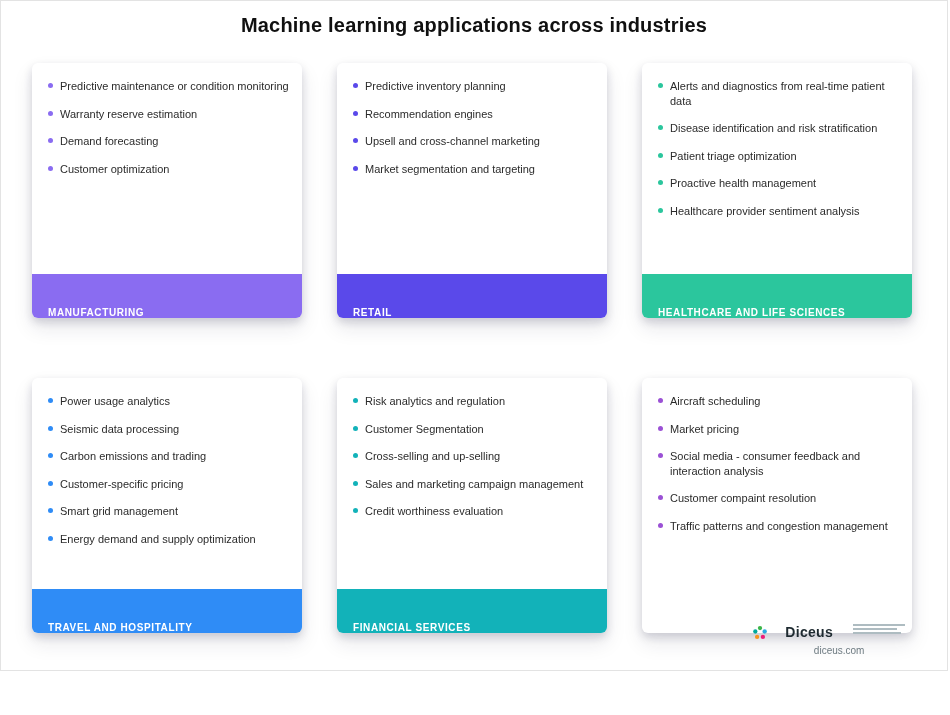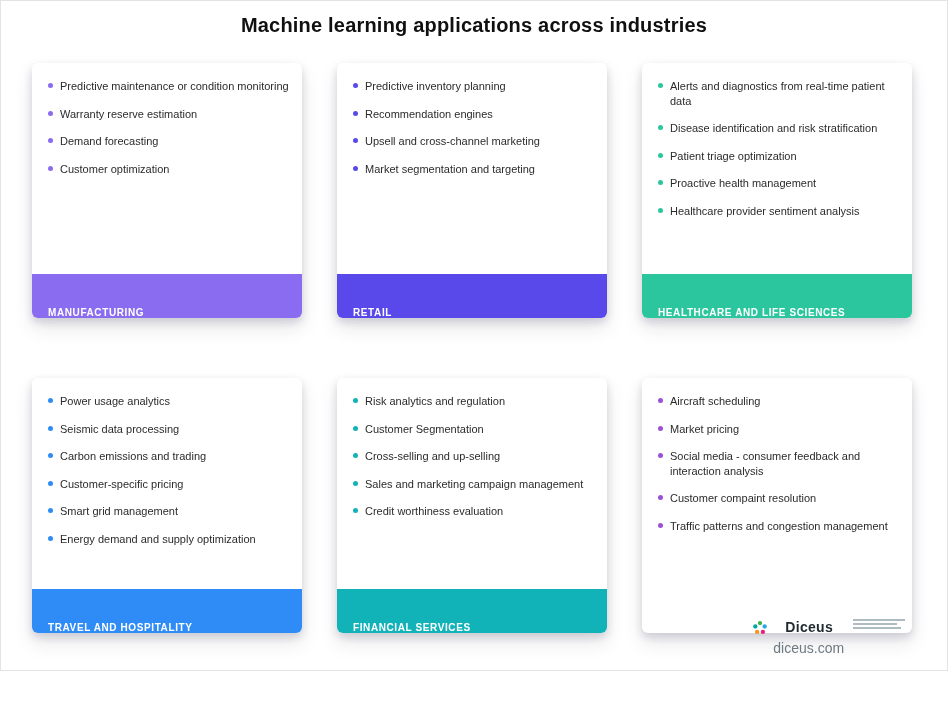--- a/index.html
+++ b/index.html
@@ -45,7 +45,7 @@
   .brand-tagline i.l1 { width:52px; }
   .brand-tagline i.l2 { width:44px; }
   .brand-tagline i.l3 { width:48px; }
-  .brand-domain { margin-top:3px; padding-left:22px; font-size:14px; color:#6d7a80; }
+  .brand-domain { margin-top:3px; padding-left:22px; font-size:10px; color:#6d7a80;text-align:center; }
 </style>
 </head>
 <body>

